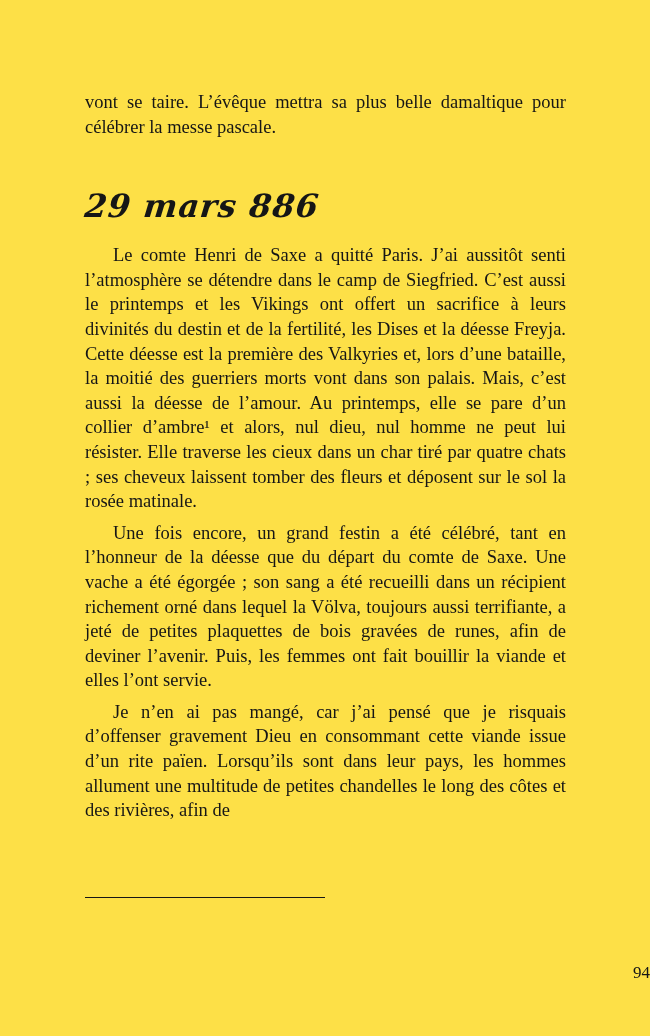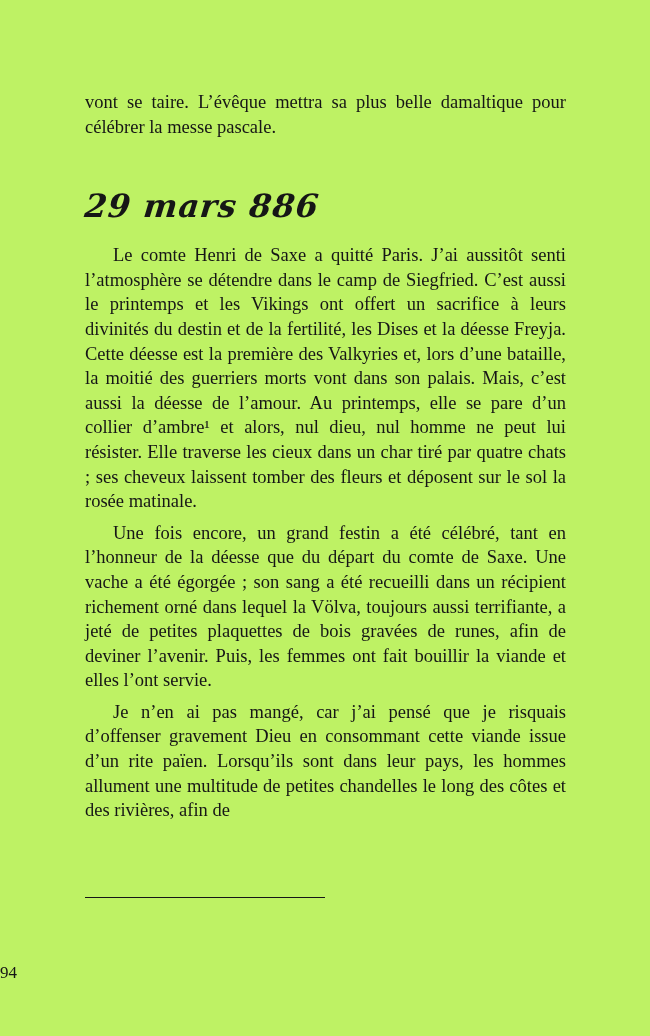--- a/index.html
+++ b/index.html
@@ -11,7 +11,7 @@
     position: relative;
     width: 650px;
     height: 1036px;
-    background: #bef264;
+    background: #fde047;
     font-family: "Liberation Serif", "DejaVu Serif", serif;
     color: #161616;
     overflow: hidden;

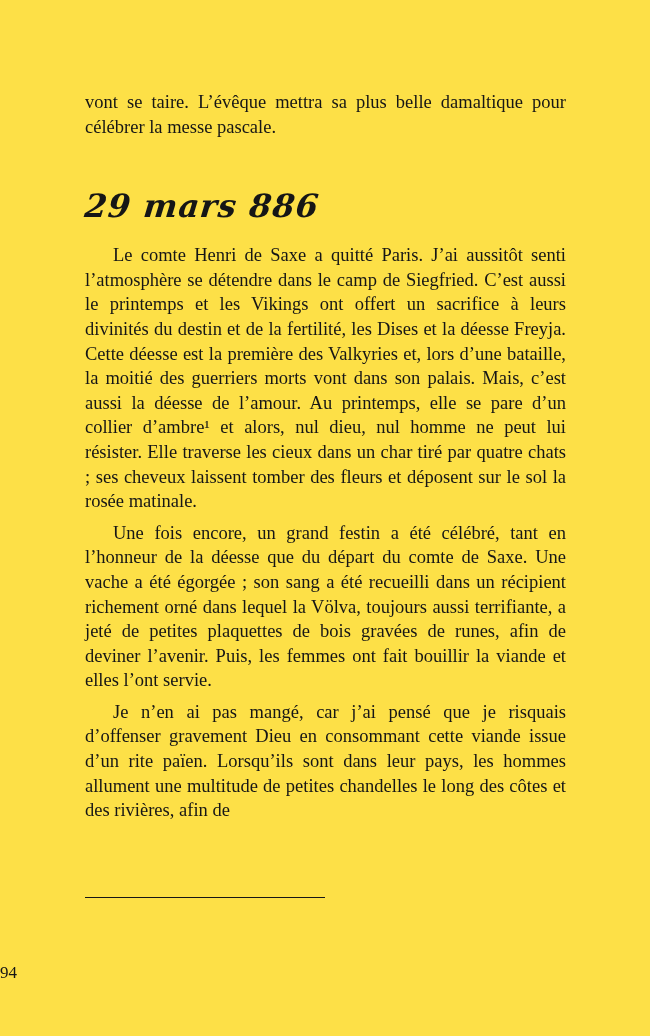--- a/index.html
+++ b/index.html
@@ -71,7 +71,7 @@
     top: 963px;
     left: 0;
     width: 100%;
-    text-align: left;
+    text-align: right;
     font-size: 17px;
   }
 </style>

